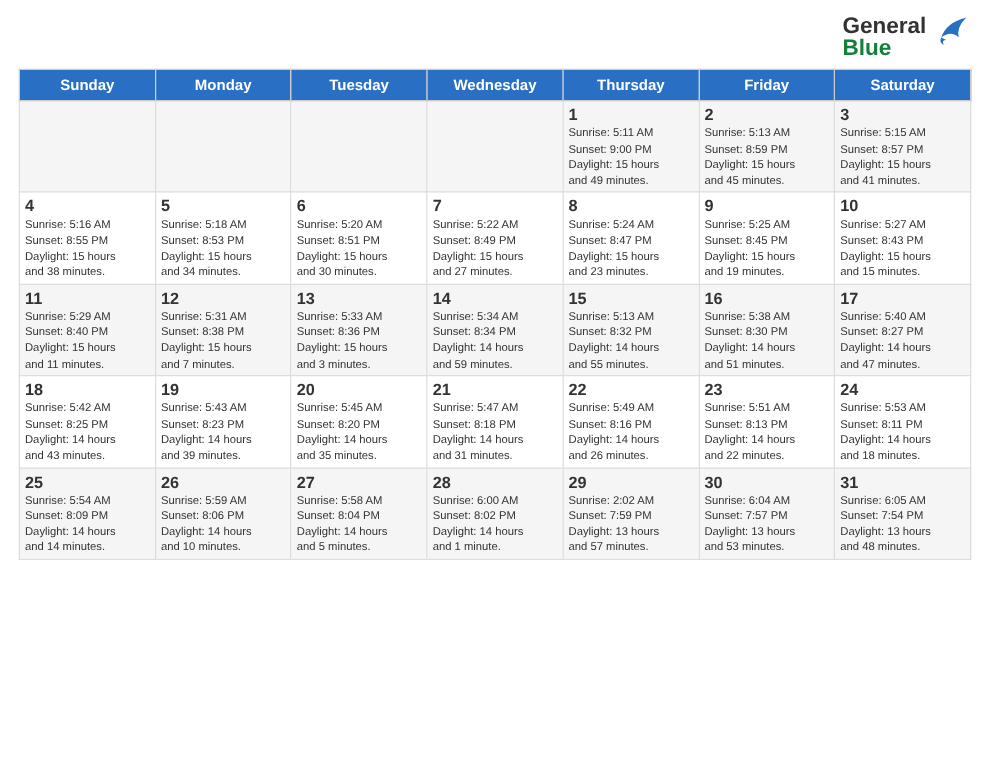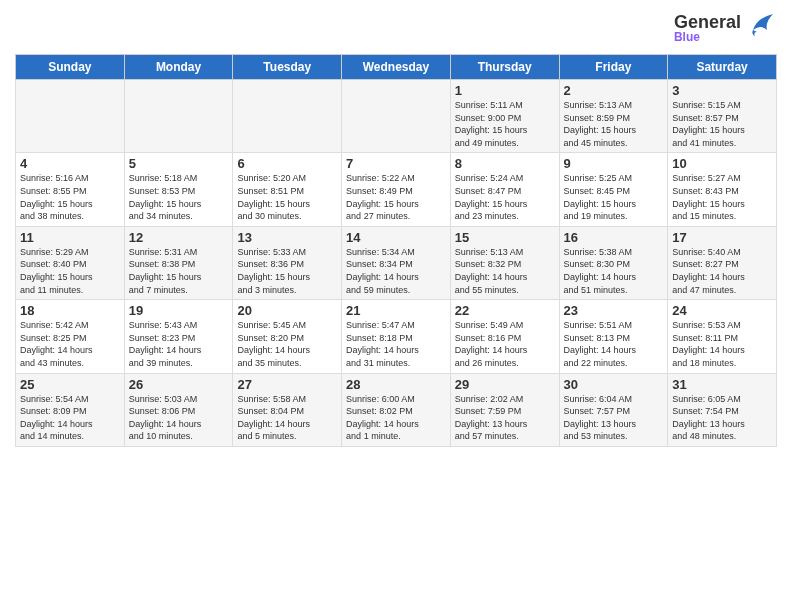--- a/index.html
+++ b/index.html
@@ -12,7 +12,7 @@
     .logo { display: flex; align-items: center; }
     .logo-text { display: flex; flex-direction: column; }
     .logo-general { font-size: 18px; font-weight: bold; color: #333; line-height: 1; }
-    .logo-blue { font-size: 12px; font-weight: bold; color: #8b5cf6; line-height: 1; }
+    .logo-blue { font-size: 18px; font-weight: bold; color: #15803d; line-height: 1; }
     
     .title-block { text-align: right; }
     .main-title { font-size: 36px; font-weight: normal; color: #333; line-height: 1.1; }

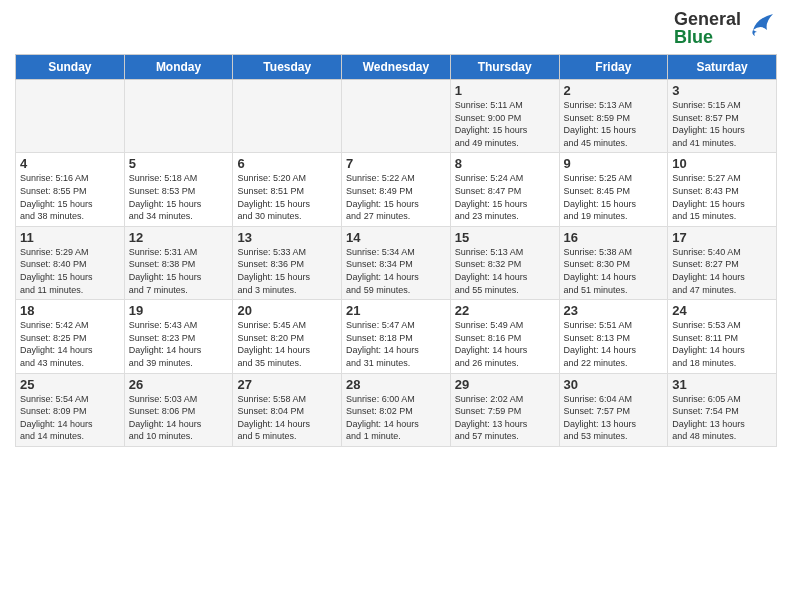--- a/index.html
+++ b/index.html
@@ -177,7 +177,7 @@
 Sunset: 8:09 PM
 Daylight: 14 hours
 and 14 minutes.</span></td>
-          <td><span class="day-num">26</span><span class="day-info" style="white-space: pre-line;">Sunrise: 5:03 AM
+          <td><span class="day-num">26</span><span class="day-info" style="white-space: pre-line;">Sunrise: 5:59 AM
 Sunset: 8:06 PM
 Daylight: 14 hours
 and 10 minutes.</span></td>

